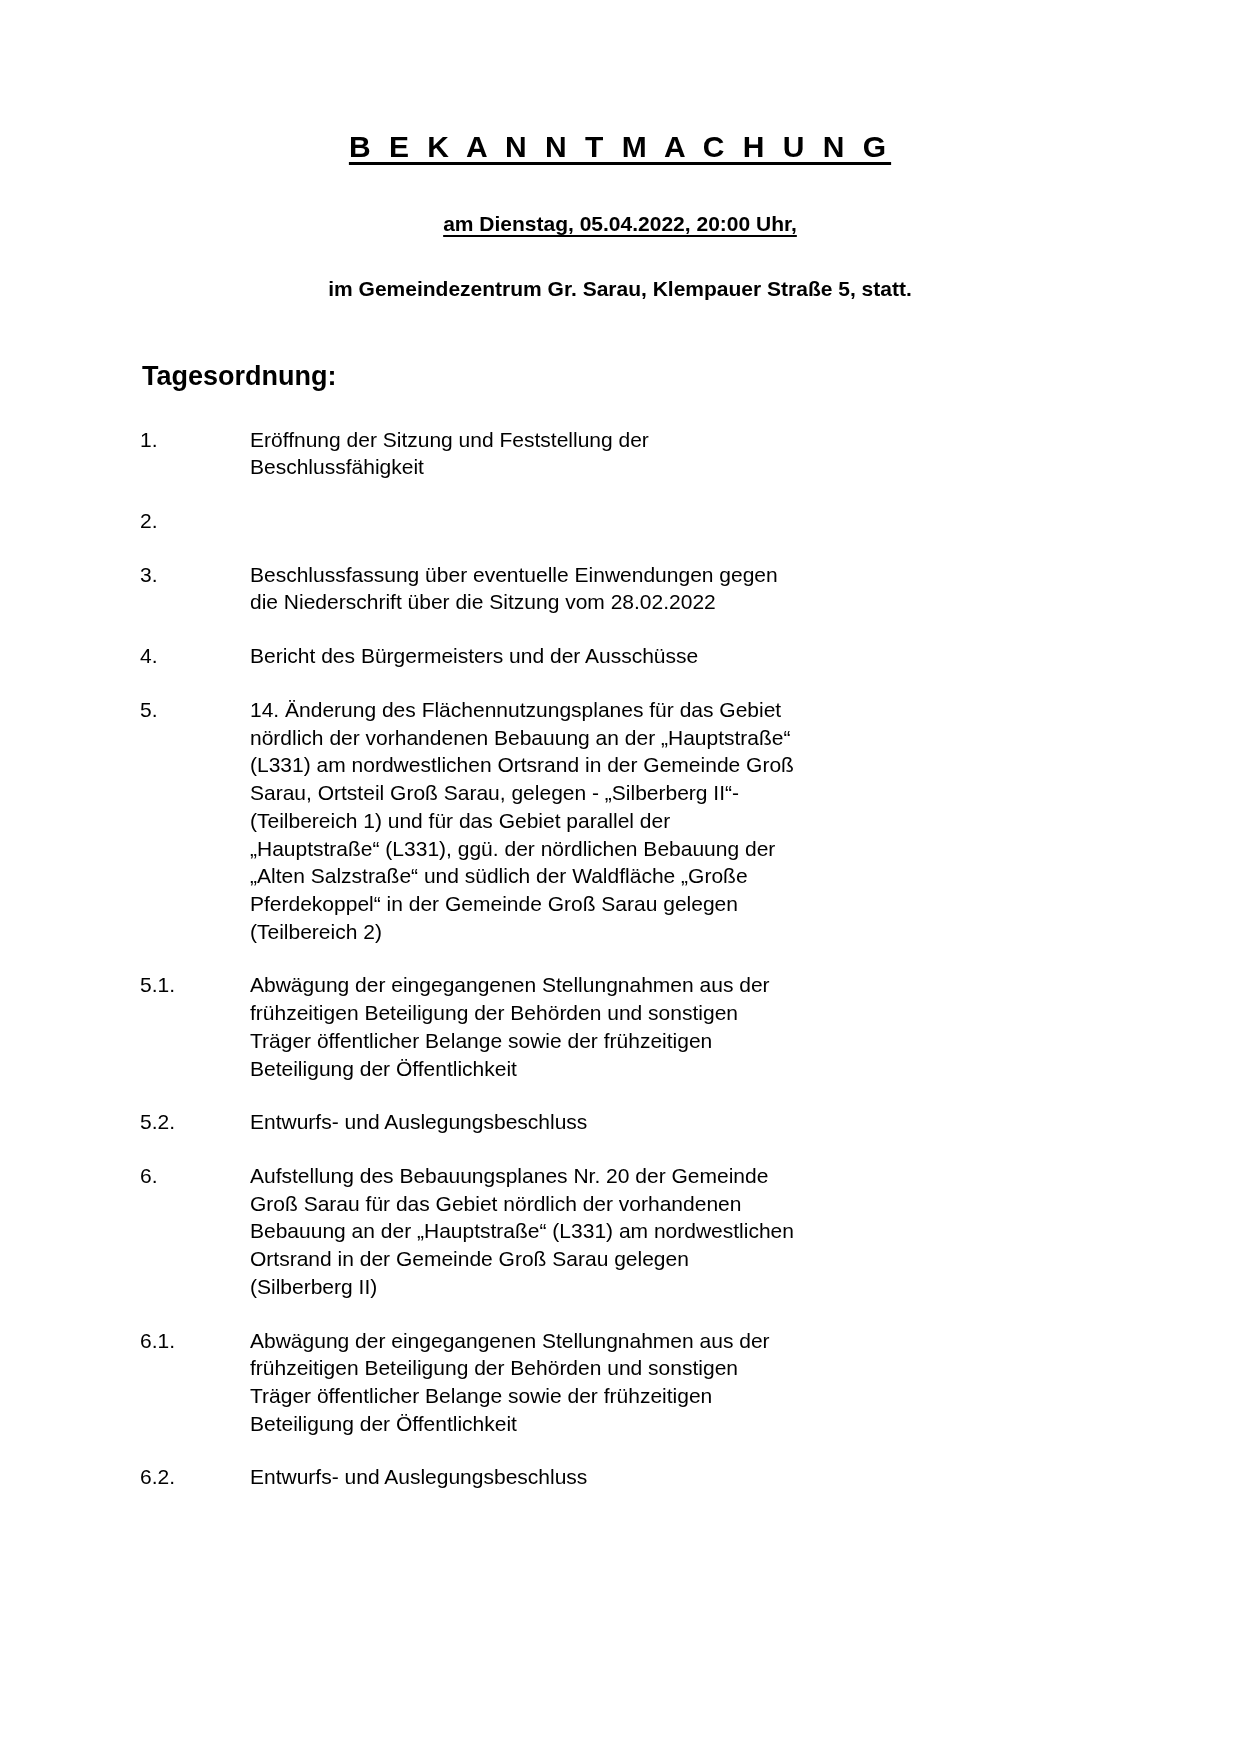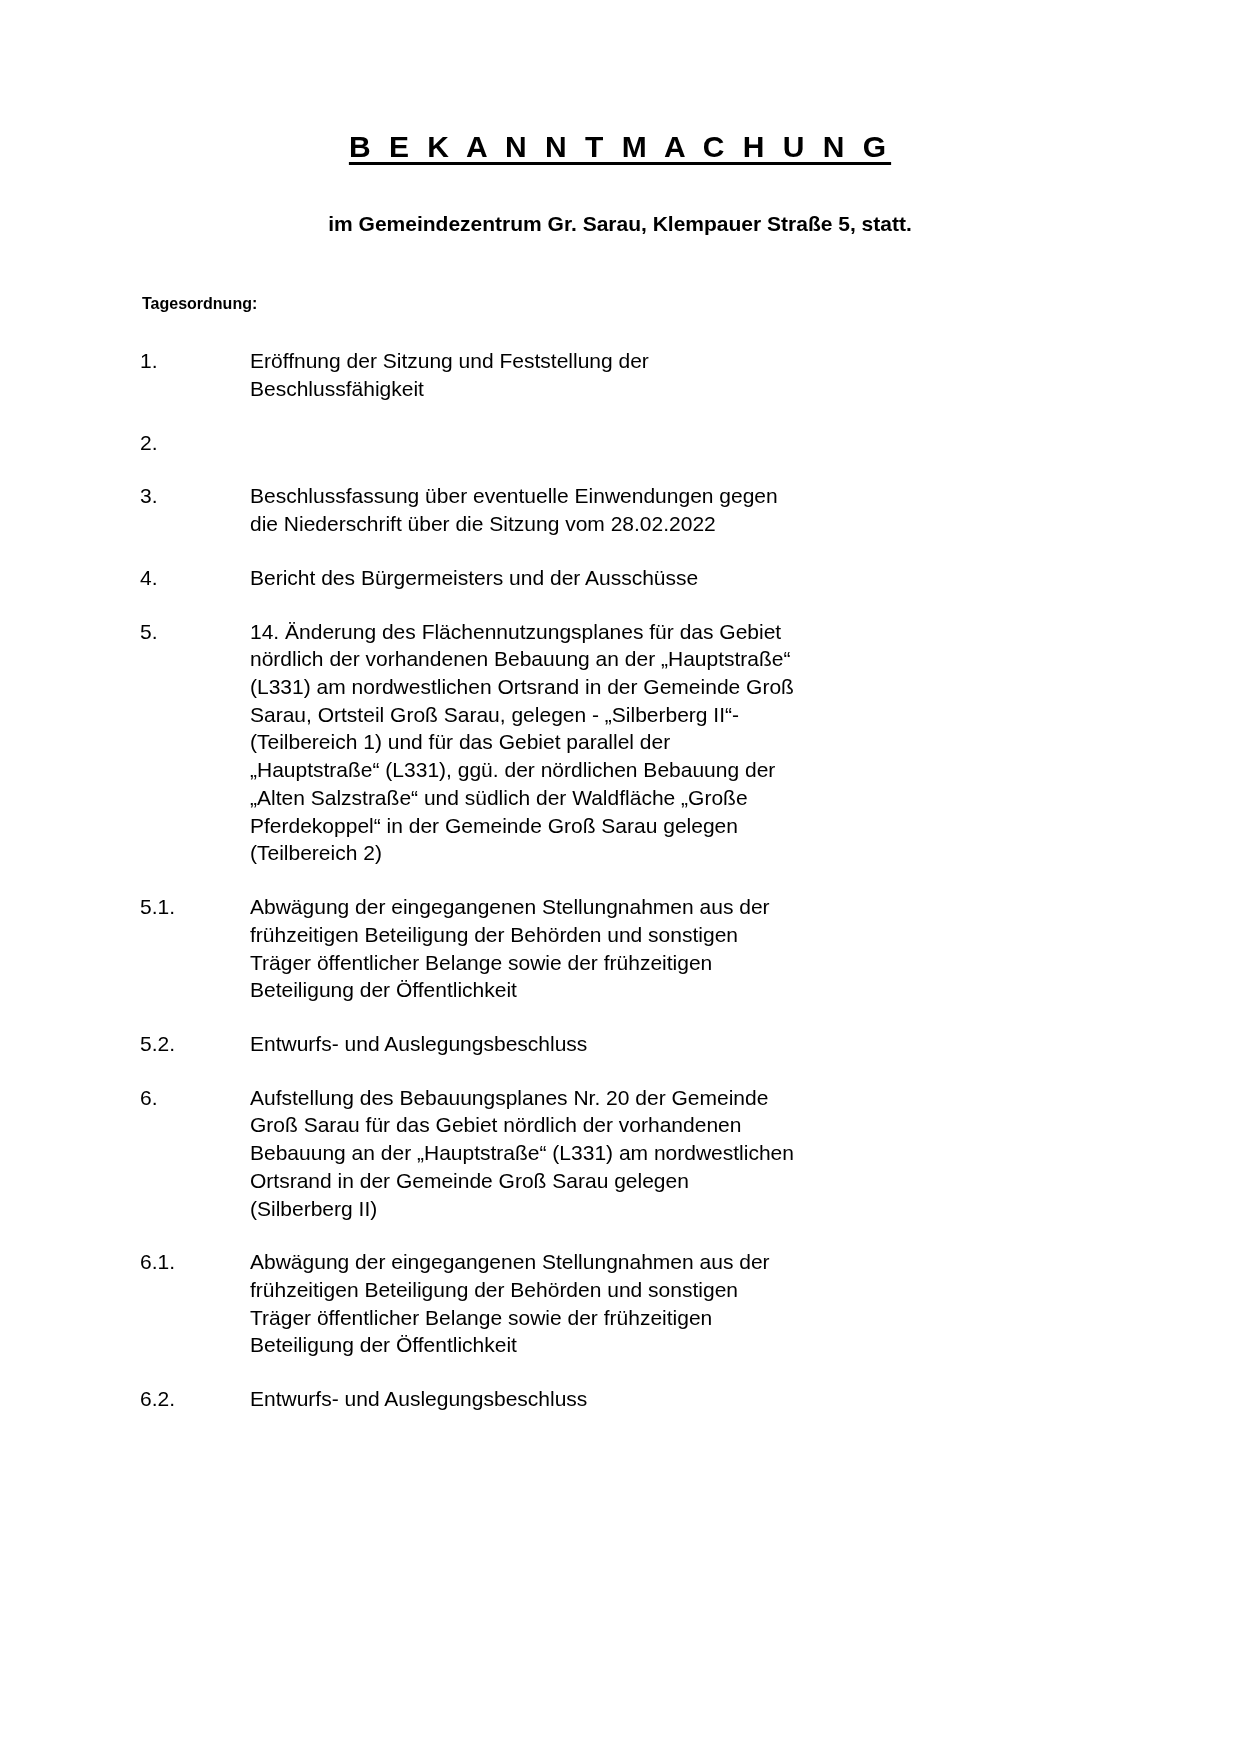--- a/index.html
+++ b/index.html
@@ -80,6 +80,7 @@
 
   <h1 class="doc-title">B E K A N N T M A C H U N G</h1>
 
+  <p class="lead-line underlined">am Dienstag, 05.04.2022, 20:00 Uhr,</p>
   <p class="lead-line last">im Gemeindezentrum Gr. Sarau, Klempauer Straße 5, statt.</p>
 
   <h2 class="agenda-heading">Tagesordnung:</h2>

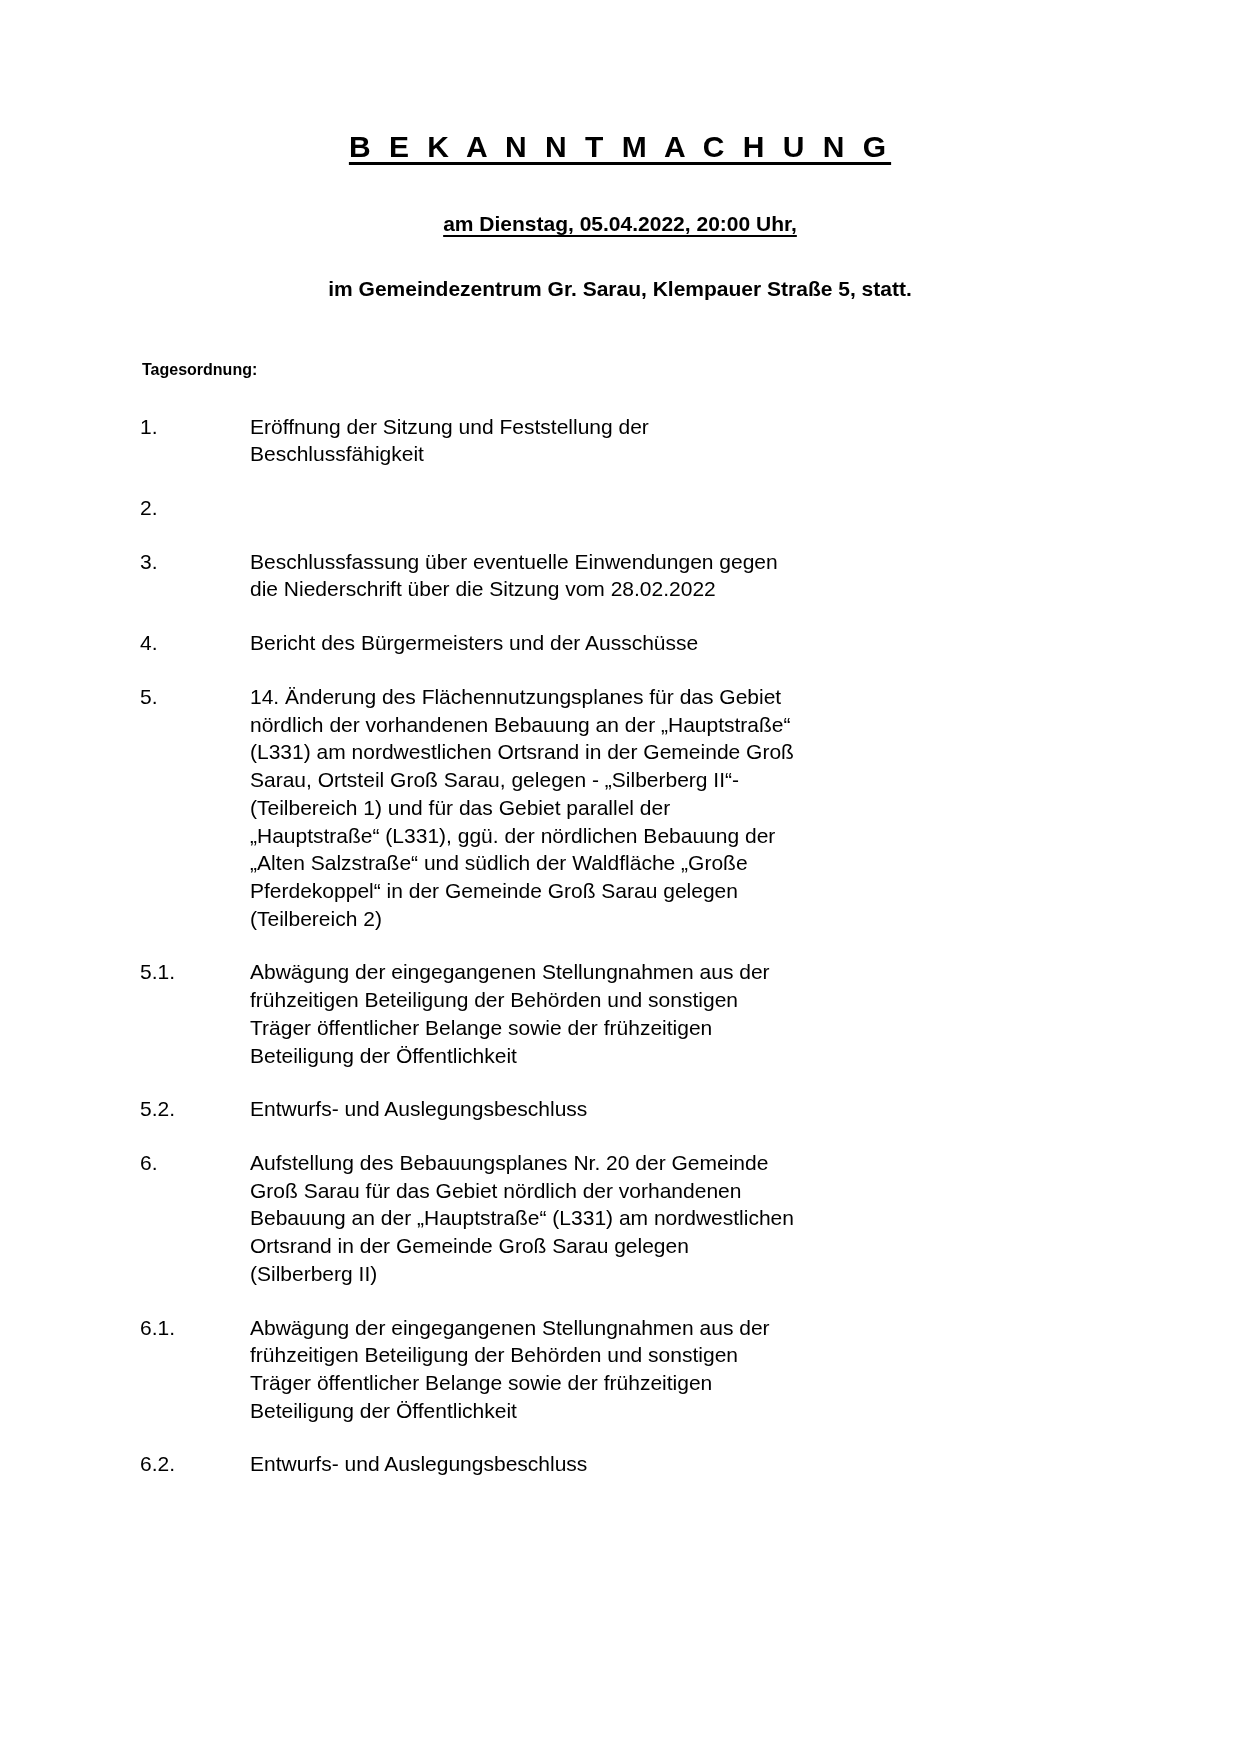--- a/index.html
+++ b/index.html
@@ -46,7 +46,7 @@
   }
   .agenda-heading {
     font-weight: bold;
-    font-size: 16px;
+    font-size: 27px;
     margin: 0 0 34px 0;
     padding-left: 2px;
   }

